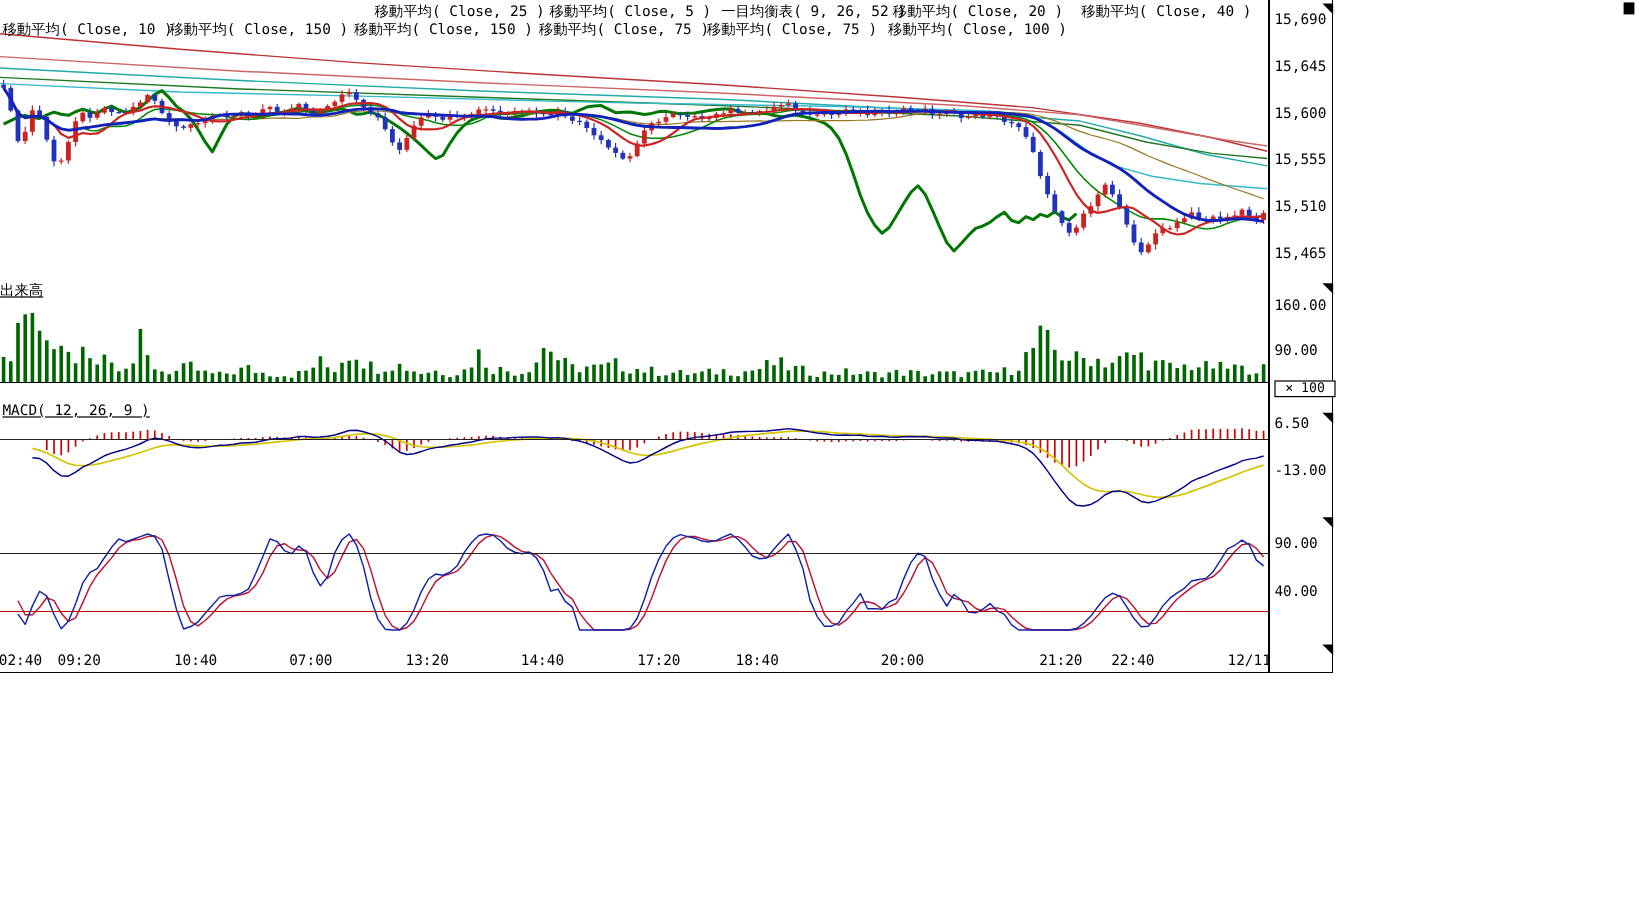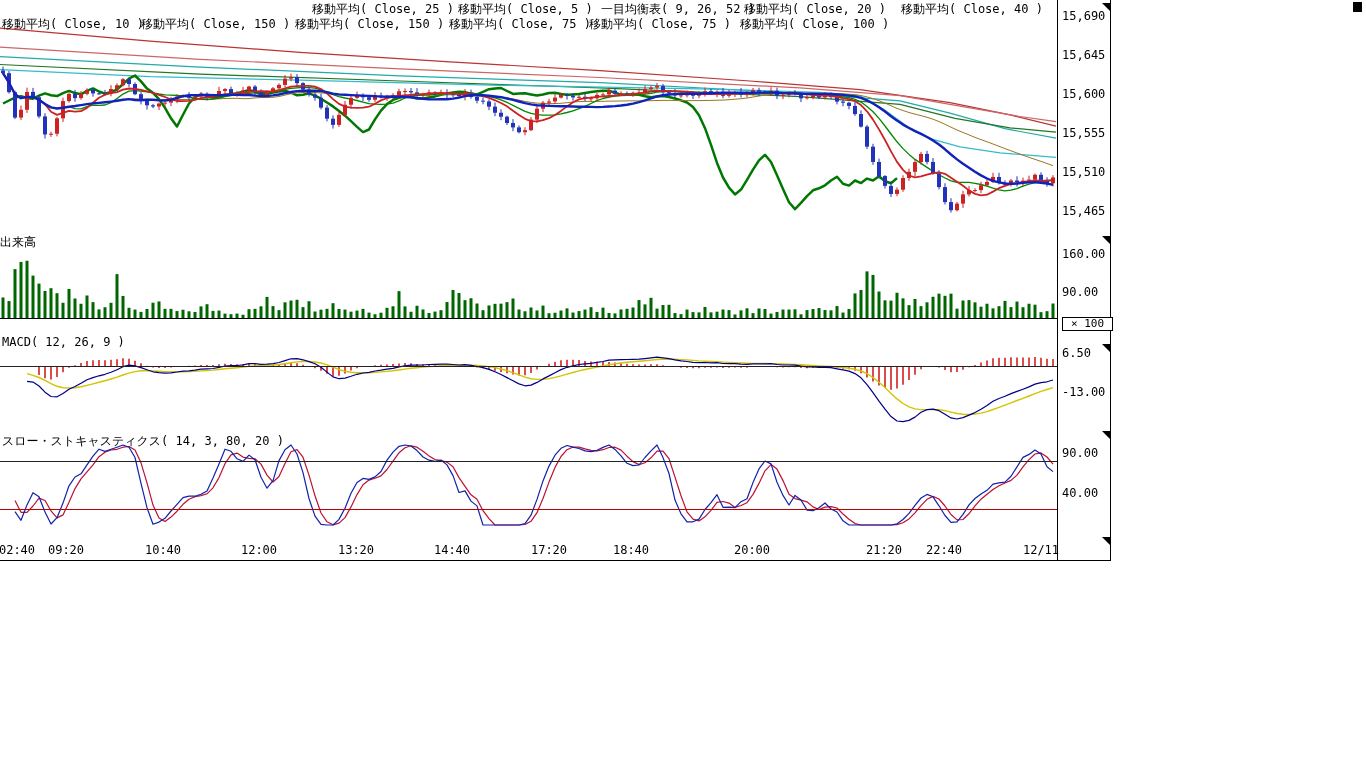--- a/index.html
+++ b/index.html
@@ -8,7 +8,7 @@
   #chart-svg{position:absolute;left:0;top:0;}
   .hlabel{position:absolute;font-size:12px;white-space:nowrap;line-height:14px;}
   .tick{position:absolute;left:1062px;font-size:12px;white-space:nowrap;}
-  .ptitle{position:absolute;font-size:12px;white-space:nowrap;}
+  .ptitle{position:absolute;font-size:12px;white-space:nowrap;text-decoration:underline;}
   .tlabel{position:absolute;top:543px;font-size:12px;white-space:nowrap;transform:translateX(-50%);}
   .mult{position:absolute;left:1062px;top:317px;border:1px solid #000;font-size:11px;
         line-height:12px;padding:0 8px;background:#fff;}

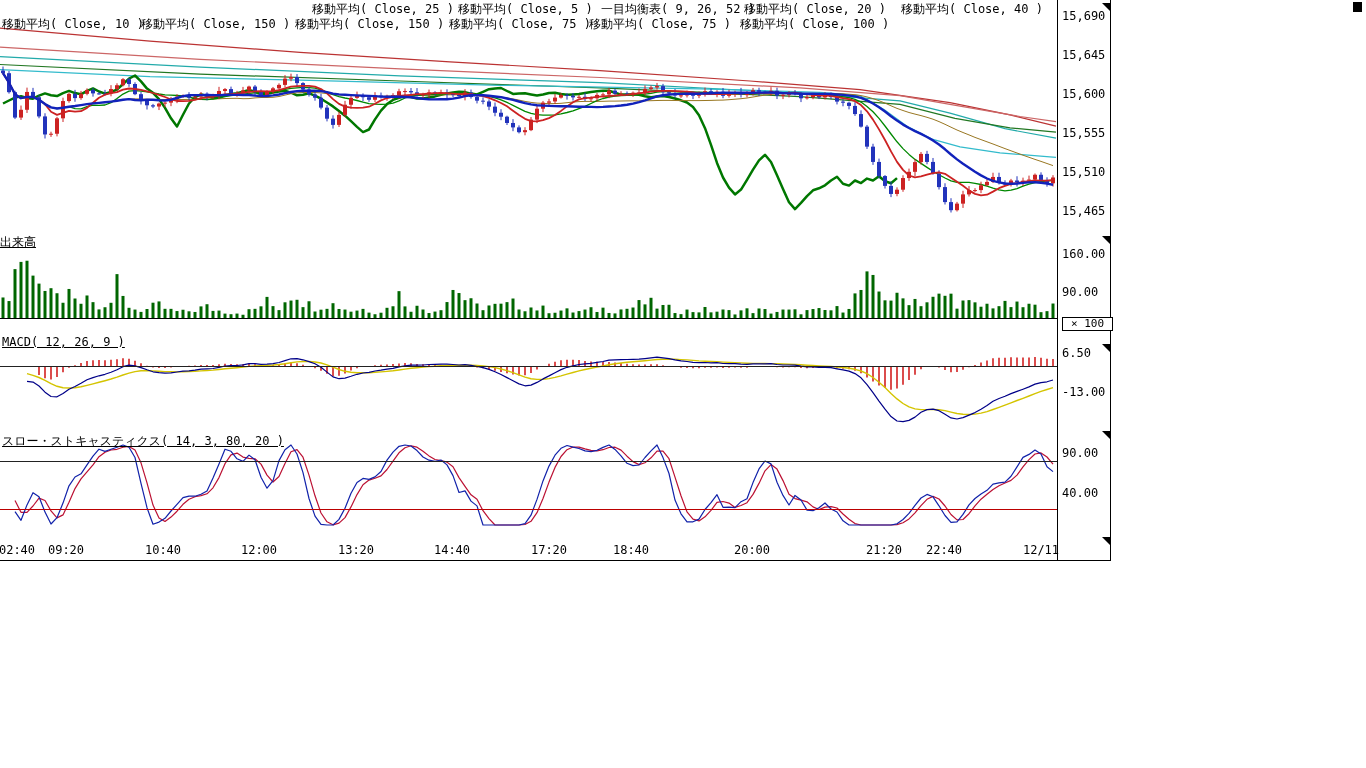--- a/index.html
+++ b/index.html
@@ -744,7 +744,6 @@
 
   <div class="ptitle" style="left:0px;top:234px">出来高</div>
   <div class="ptitle" style="left:2px;top:335px">MACD( 12, 26, 9 )</div>
-  <div class="ptitle" style="left:2px;top:433px">スロー・ストキャスティクス( 14, 3, 80, 20 )</div>
 
   <div class="tick" style="top:9px">15,690</div>
   <div class="tick" style="top:48px">15,645</div>

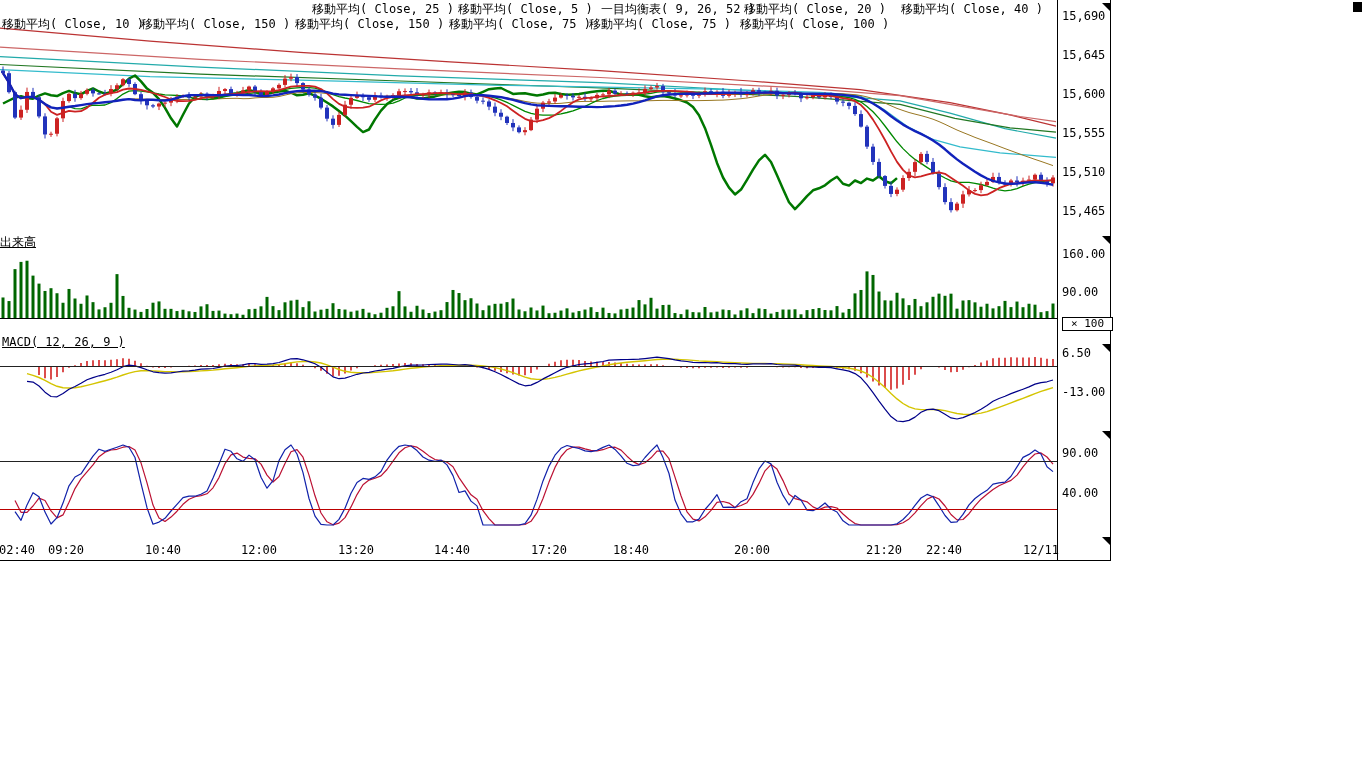--- a/index.html
+++ b/index.html
@@ -772,7 +772,7 @@
 <div class="tlabel" style="left: 17px; text-align: right;">02:40</div>
     <div class="tlabel" style="left: 66px;">09:20</div>
     <div class="tlabel" style="left: 163px;">10:40</div>
-    <div class="tlabel" style="left: 259px;">12:00</div>
+    <div class="tlabel" style="left: 259px;">07:00</div>
     <div class="tlabel" style="left: 356px;">13:20</div>
     <div class="tlabel" style="left: 452px;">14:40</div>
     <div class="tlabel" style="left: 549px;">17:20</div>

